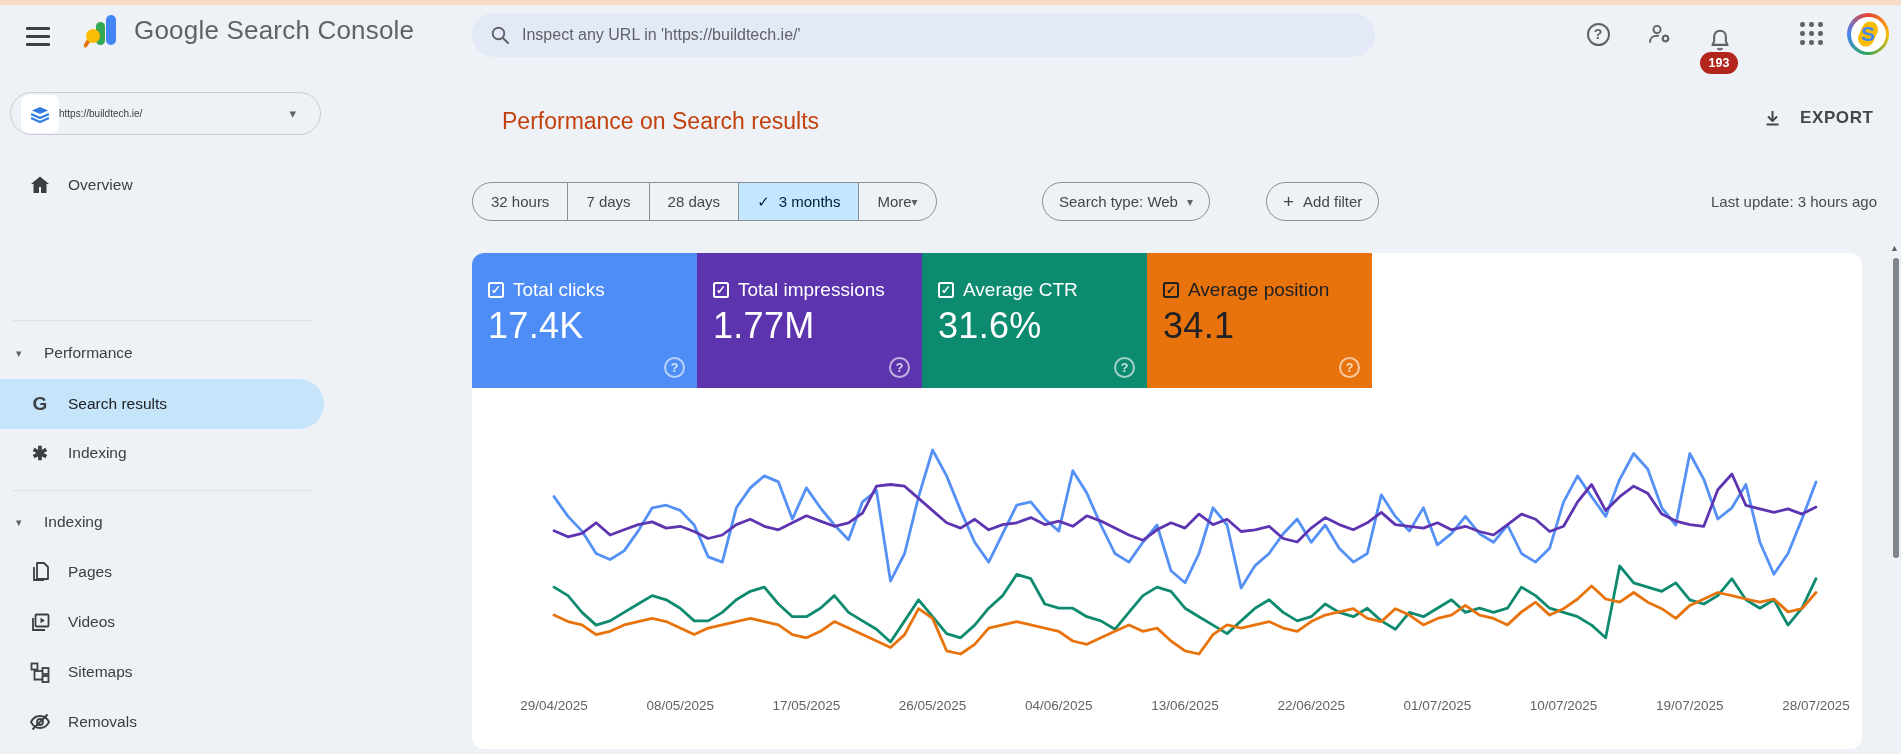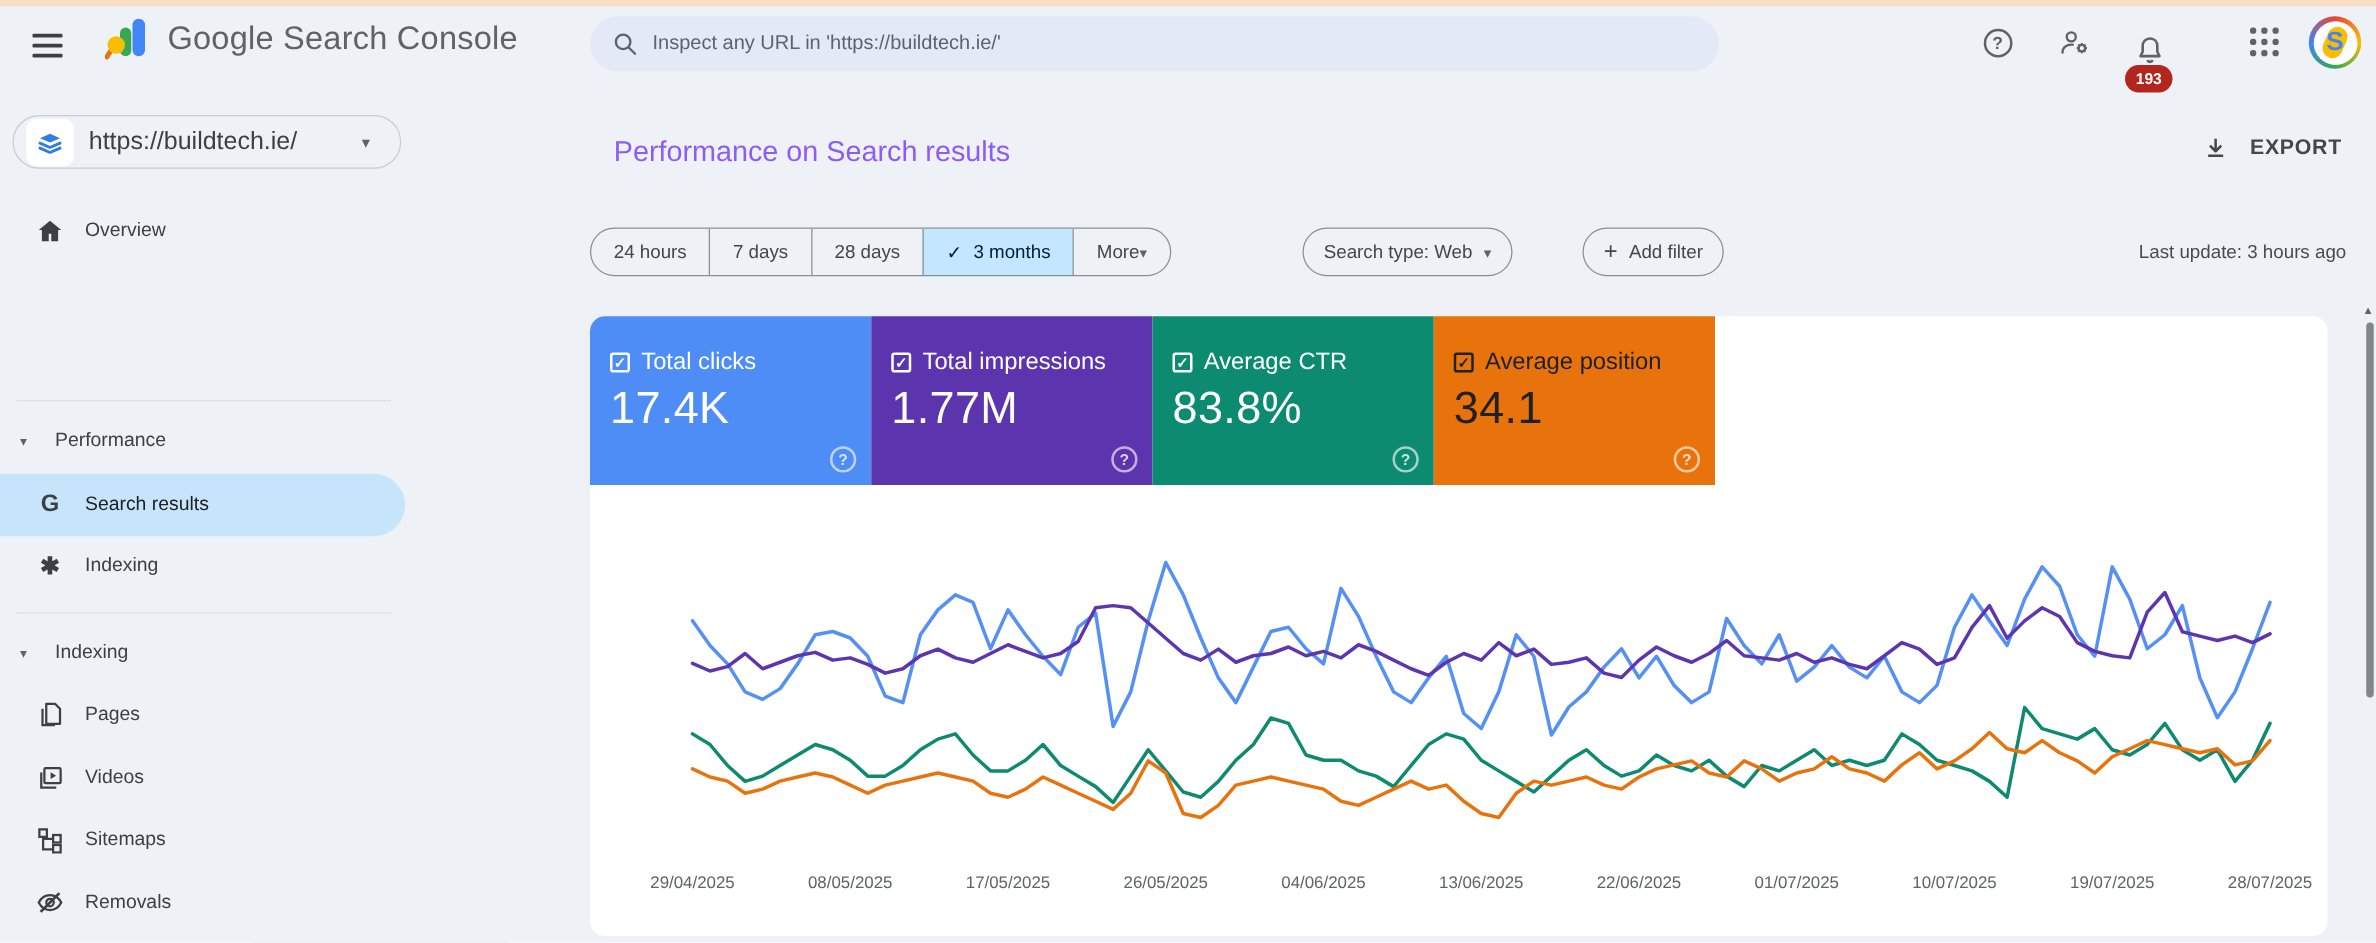--- a/index.html
+++ b/index.html
@@ -29,7 +29,7 @@
   
   .prop-pill { position:absolute; left:10px; top:92px; width:311px; height:43px; border:1px solid #c8cdd4; border-radius:22px; display:flex; align-items:center; cursor:pointer; }
   .prop-tile { width:38px; height:38px; margin-left:10px; background:#fff; border-radius:8px; display:flex; align-items:center; justify-content:center; }
-  .prop-url { margin-left:12px; font-size:20px; color:#3c4043; }
+  .prop-url { margin-left:0; font-size:10px; color:#3c4043; }
   .prop-caret { position:absolute; right:24px; font-size:13px; color:#5f6368; }
   .nav-item { position:absolute; left:0; width:324px; height:50px; display:flex; align-items:center; cursor:pointer; }
   .nav-item .ni-icon { position:absolute; left:26px; width:28px; display:flex; justify-content:center; }

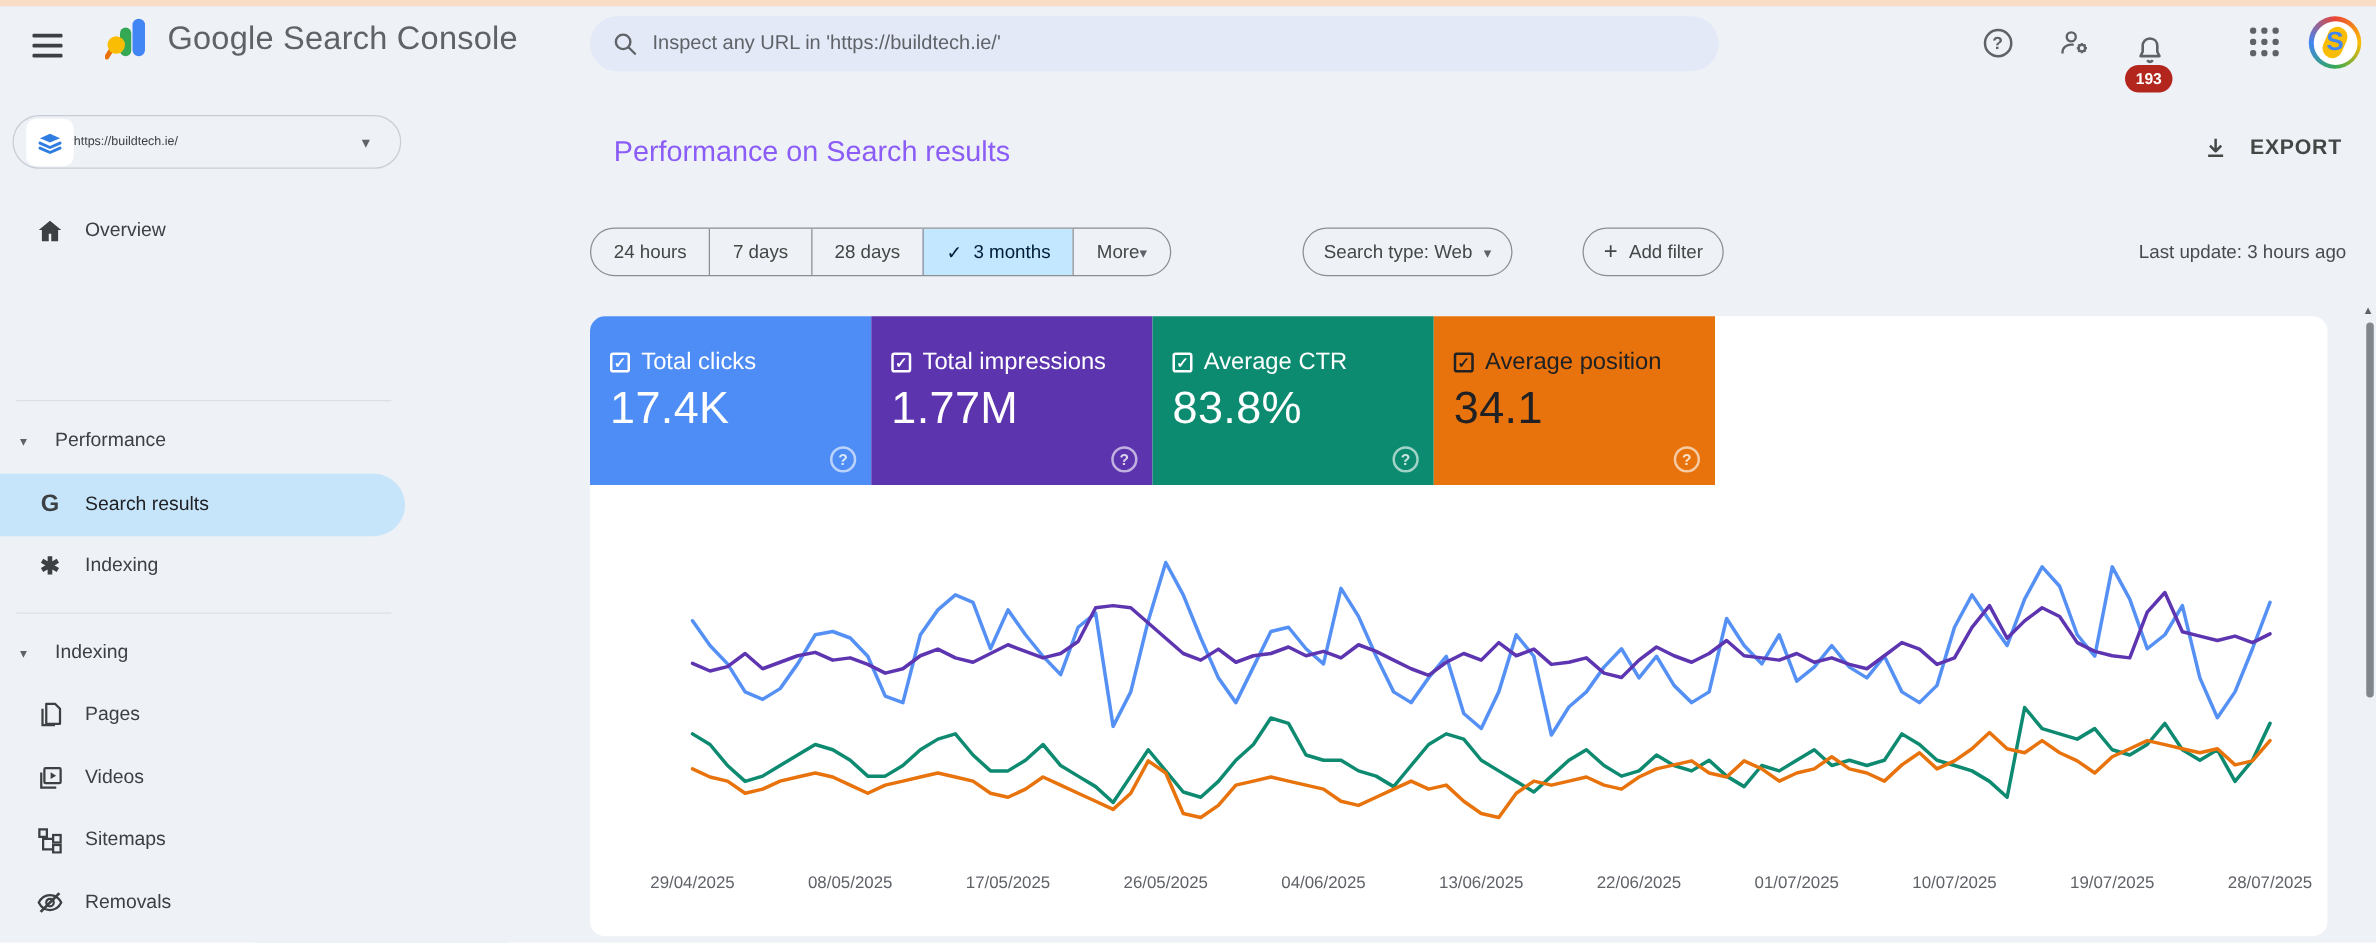--- a/index.html
+++ b/index.html
@@ -45,7 +45,7 @@
   .ast-glyph { font-size:19px; font-weight:700; color:#3c4043; }
 
   
-  .page-title { position:absolute; left:491px; top:108px; font-size:23px; color:#8b5cf6; }
+  .page-title { position:absolute; left:502px; top:108px; font-size:23px; color:#c2410c; }
   .export-btn { position:absolute; left:1763px; top:108px; display:flex; align-items:center; gap:18px; cursor:pointer; color:#444746; font-size:17px; font-weight:700; letter-spacing:.6px; }
   .seg-ctl { position:absolute; left:472px; top:182px; height:39px; border:1px solid #8a8f94; border-radius:20px; display:flex; overflow:hidden; background:transparent; }
   .seg { display:flex; align-items:center; justify-content:center; padding:0 18px; font-size:15px; color:#444746; cursor:pointer; border-left:1px solid #8a8f94; white-space:nowrap; }

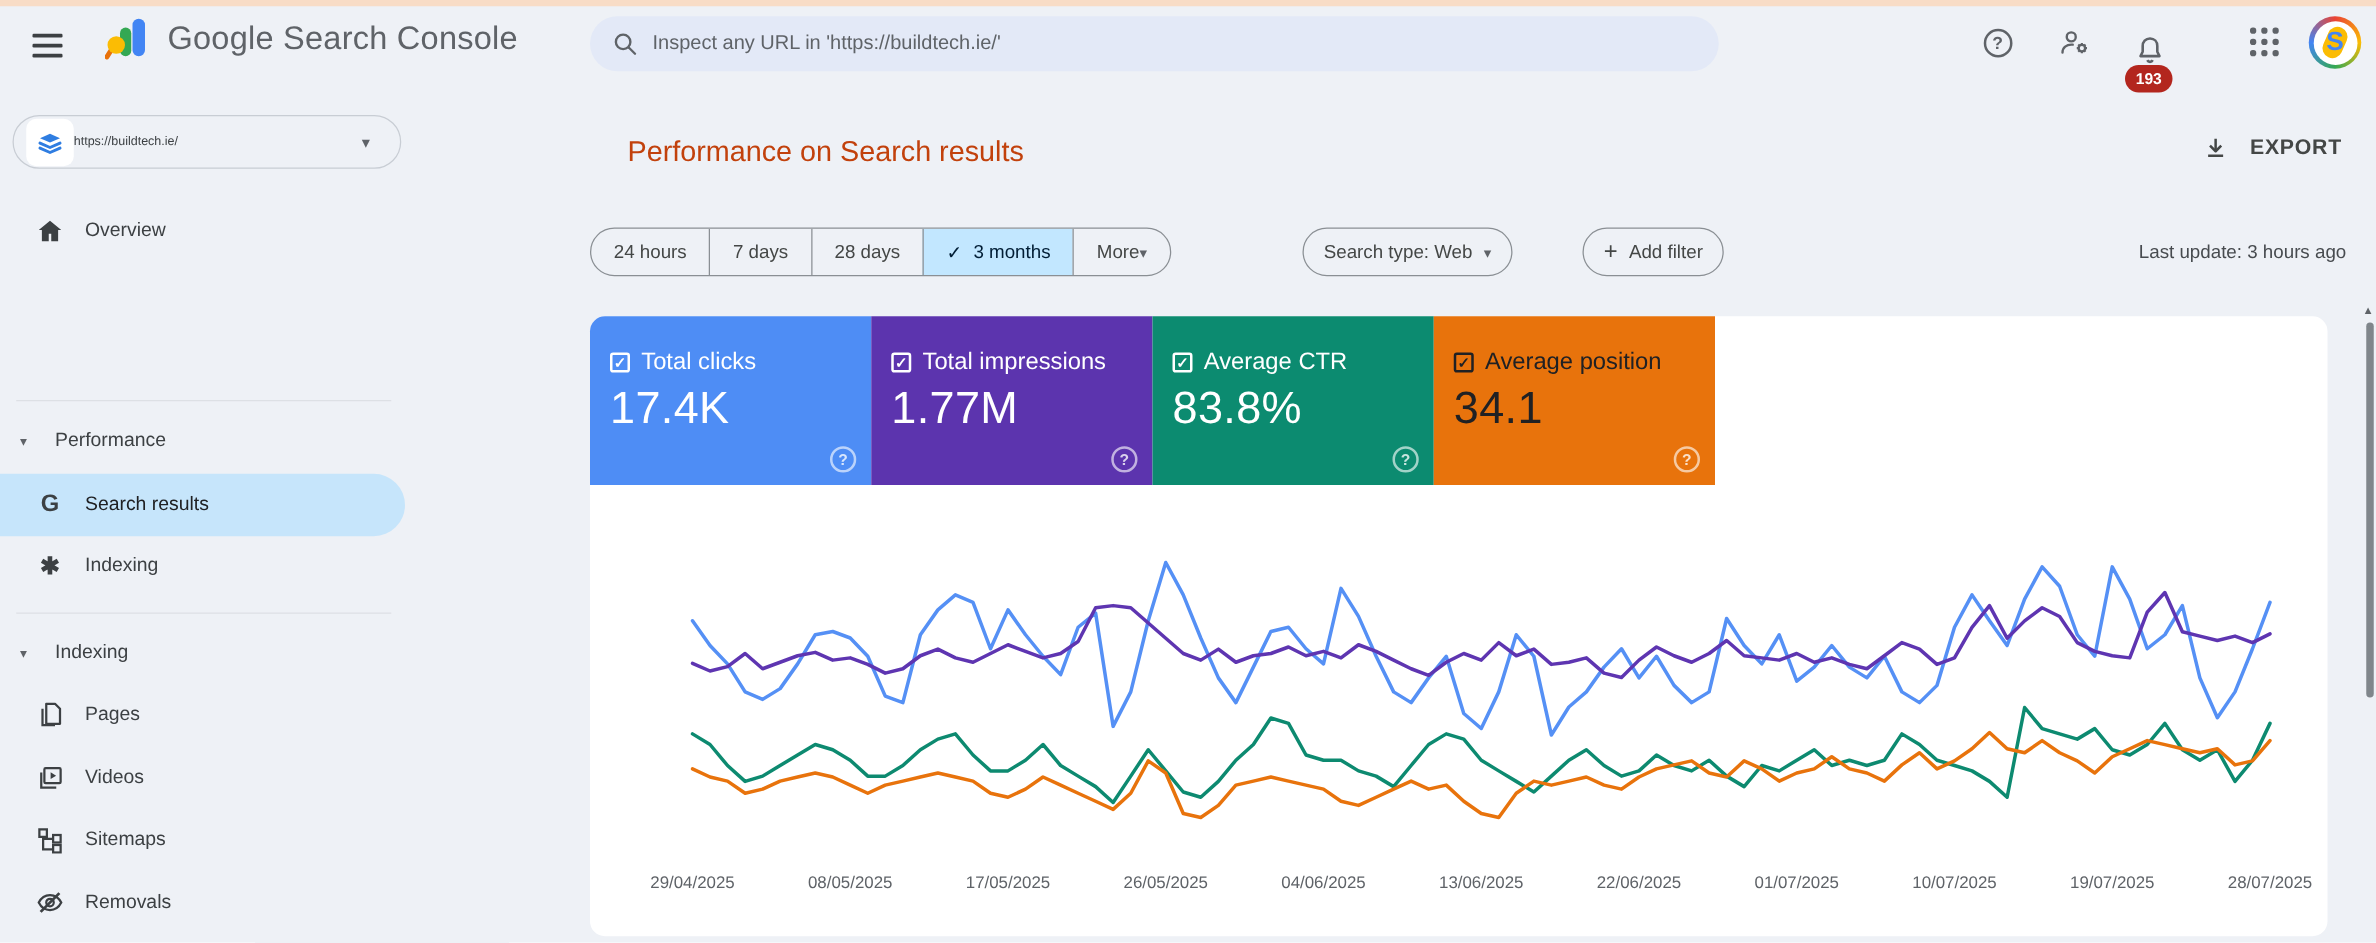--- a/index.html
+++ b/index.html
@@ -258,7 +258,7 @@
   </div>
 
   <div class="seg-ctl">
-    <div class="seg">24 hours</div>
+    <div class="seg">32 hours</div>
     <div class="seg">7 days</div>
     <div class="seg">28 days</div>
     <div class="seg selected">

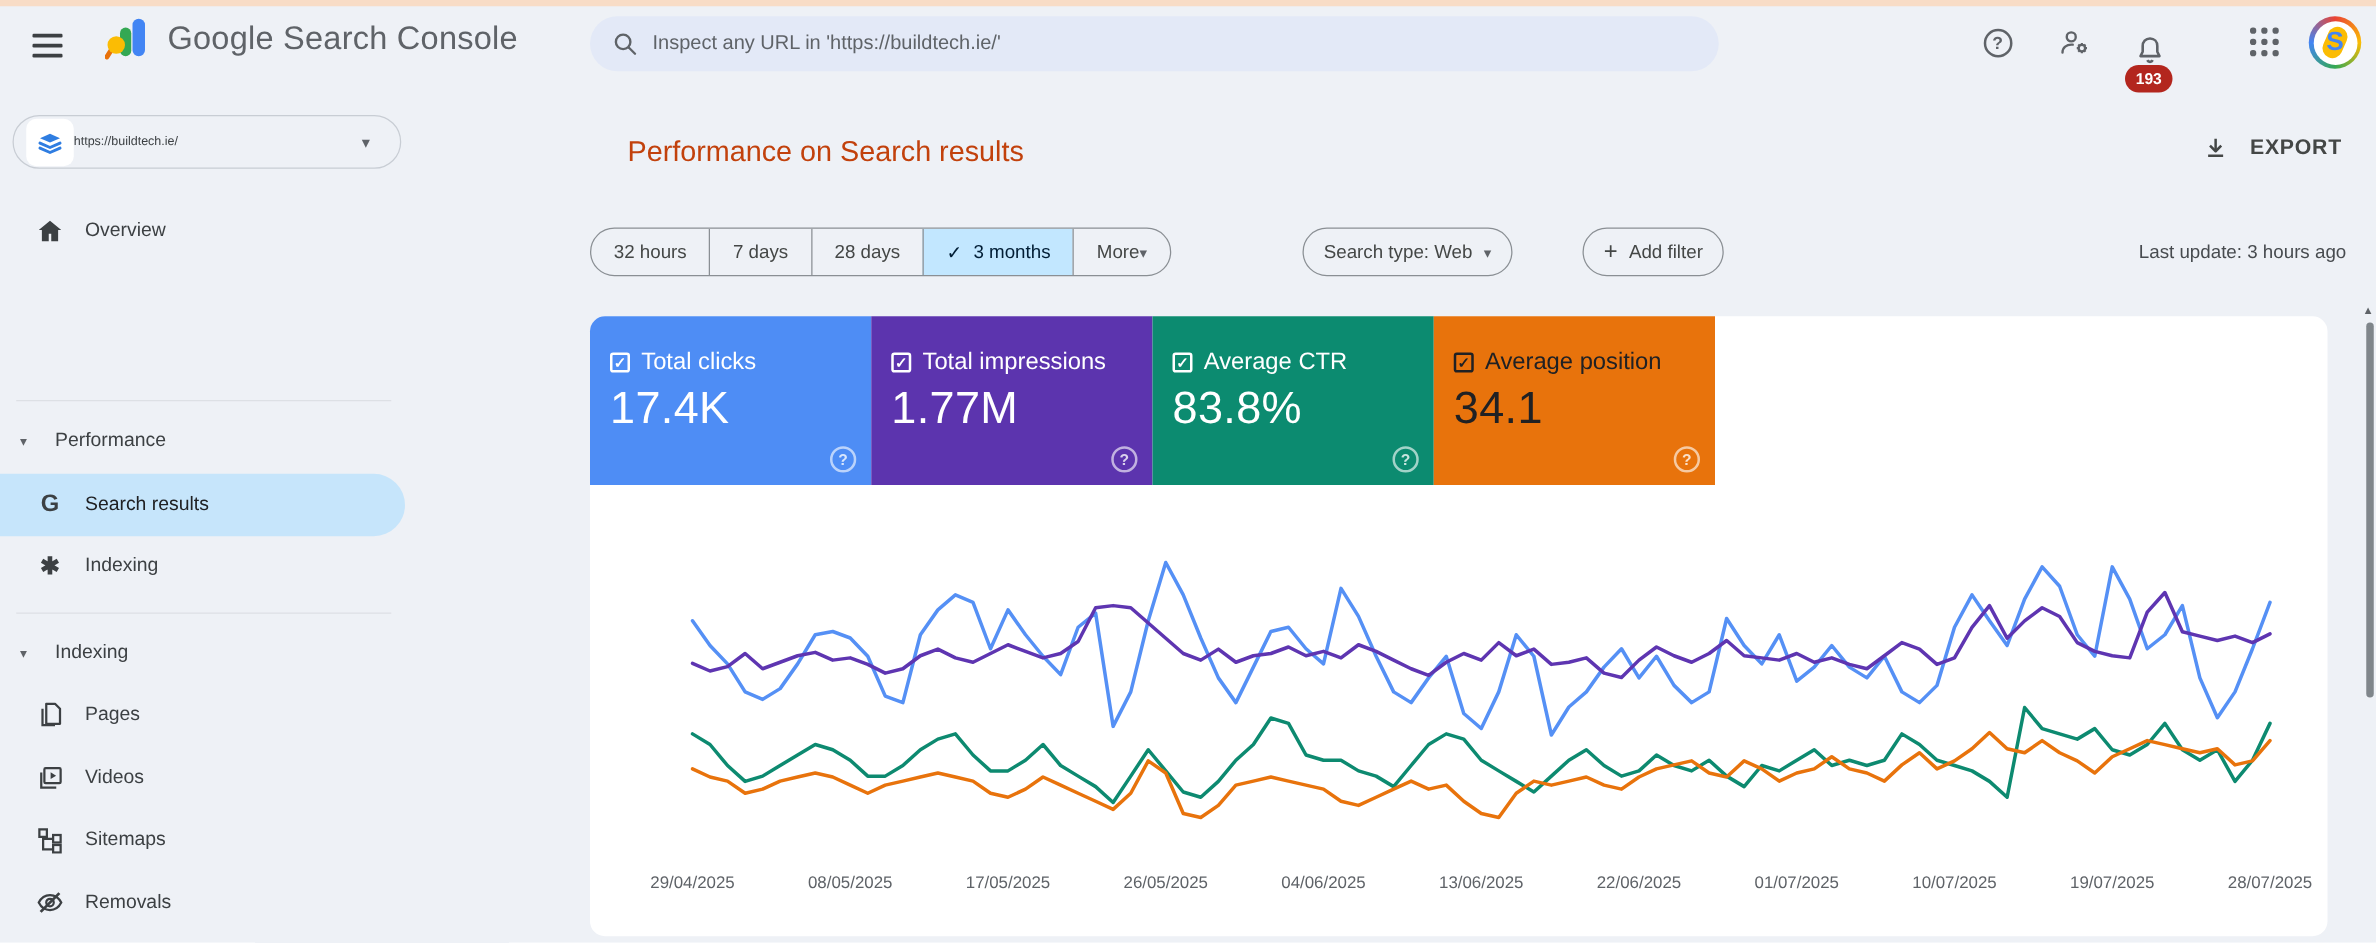--- a/index.html
+++ b/index.html
@@ -304,7 +304,7 @@
           <span class="cbx" style="border-color: rgb(255, 255, 255); color: rgb(255, 255, 255);">✓</span>
           <span class="tile-label">Average CTR</span>
         </div>
-        <div class="tile-value">83.8%</div>
+        <div class="tile-value">31.6%</div>
         <div class="tile-q">?</div>
       </div>
       <div class="tile" style="background: rgb(232, 115, 12); color: rgb(32, 33, 36);">

